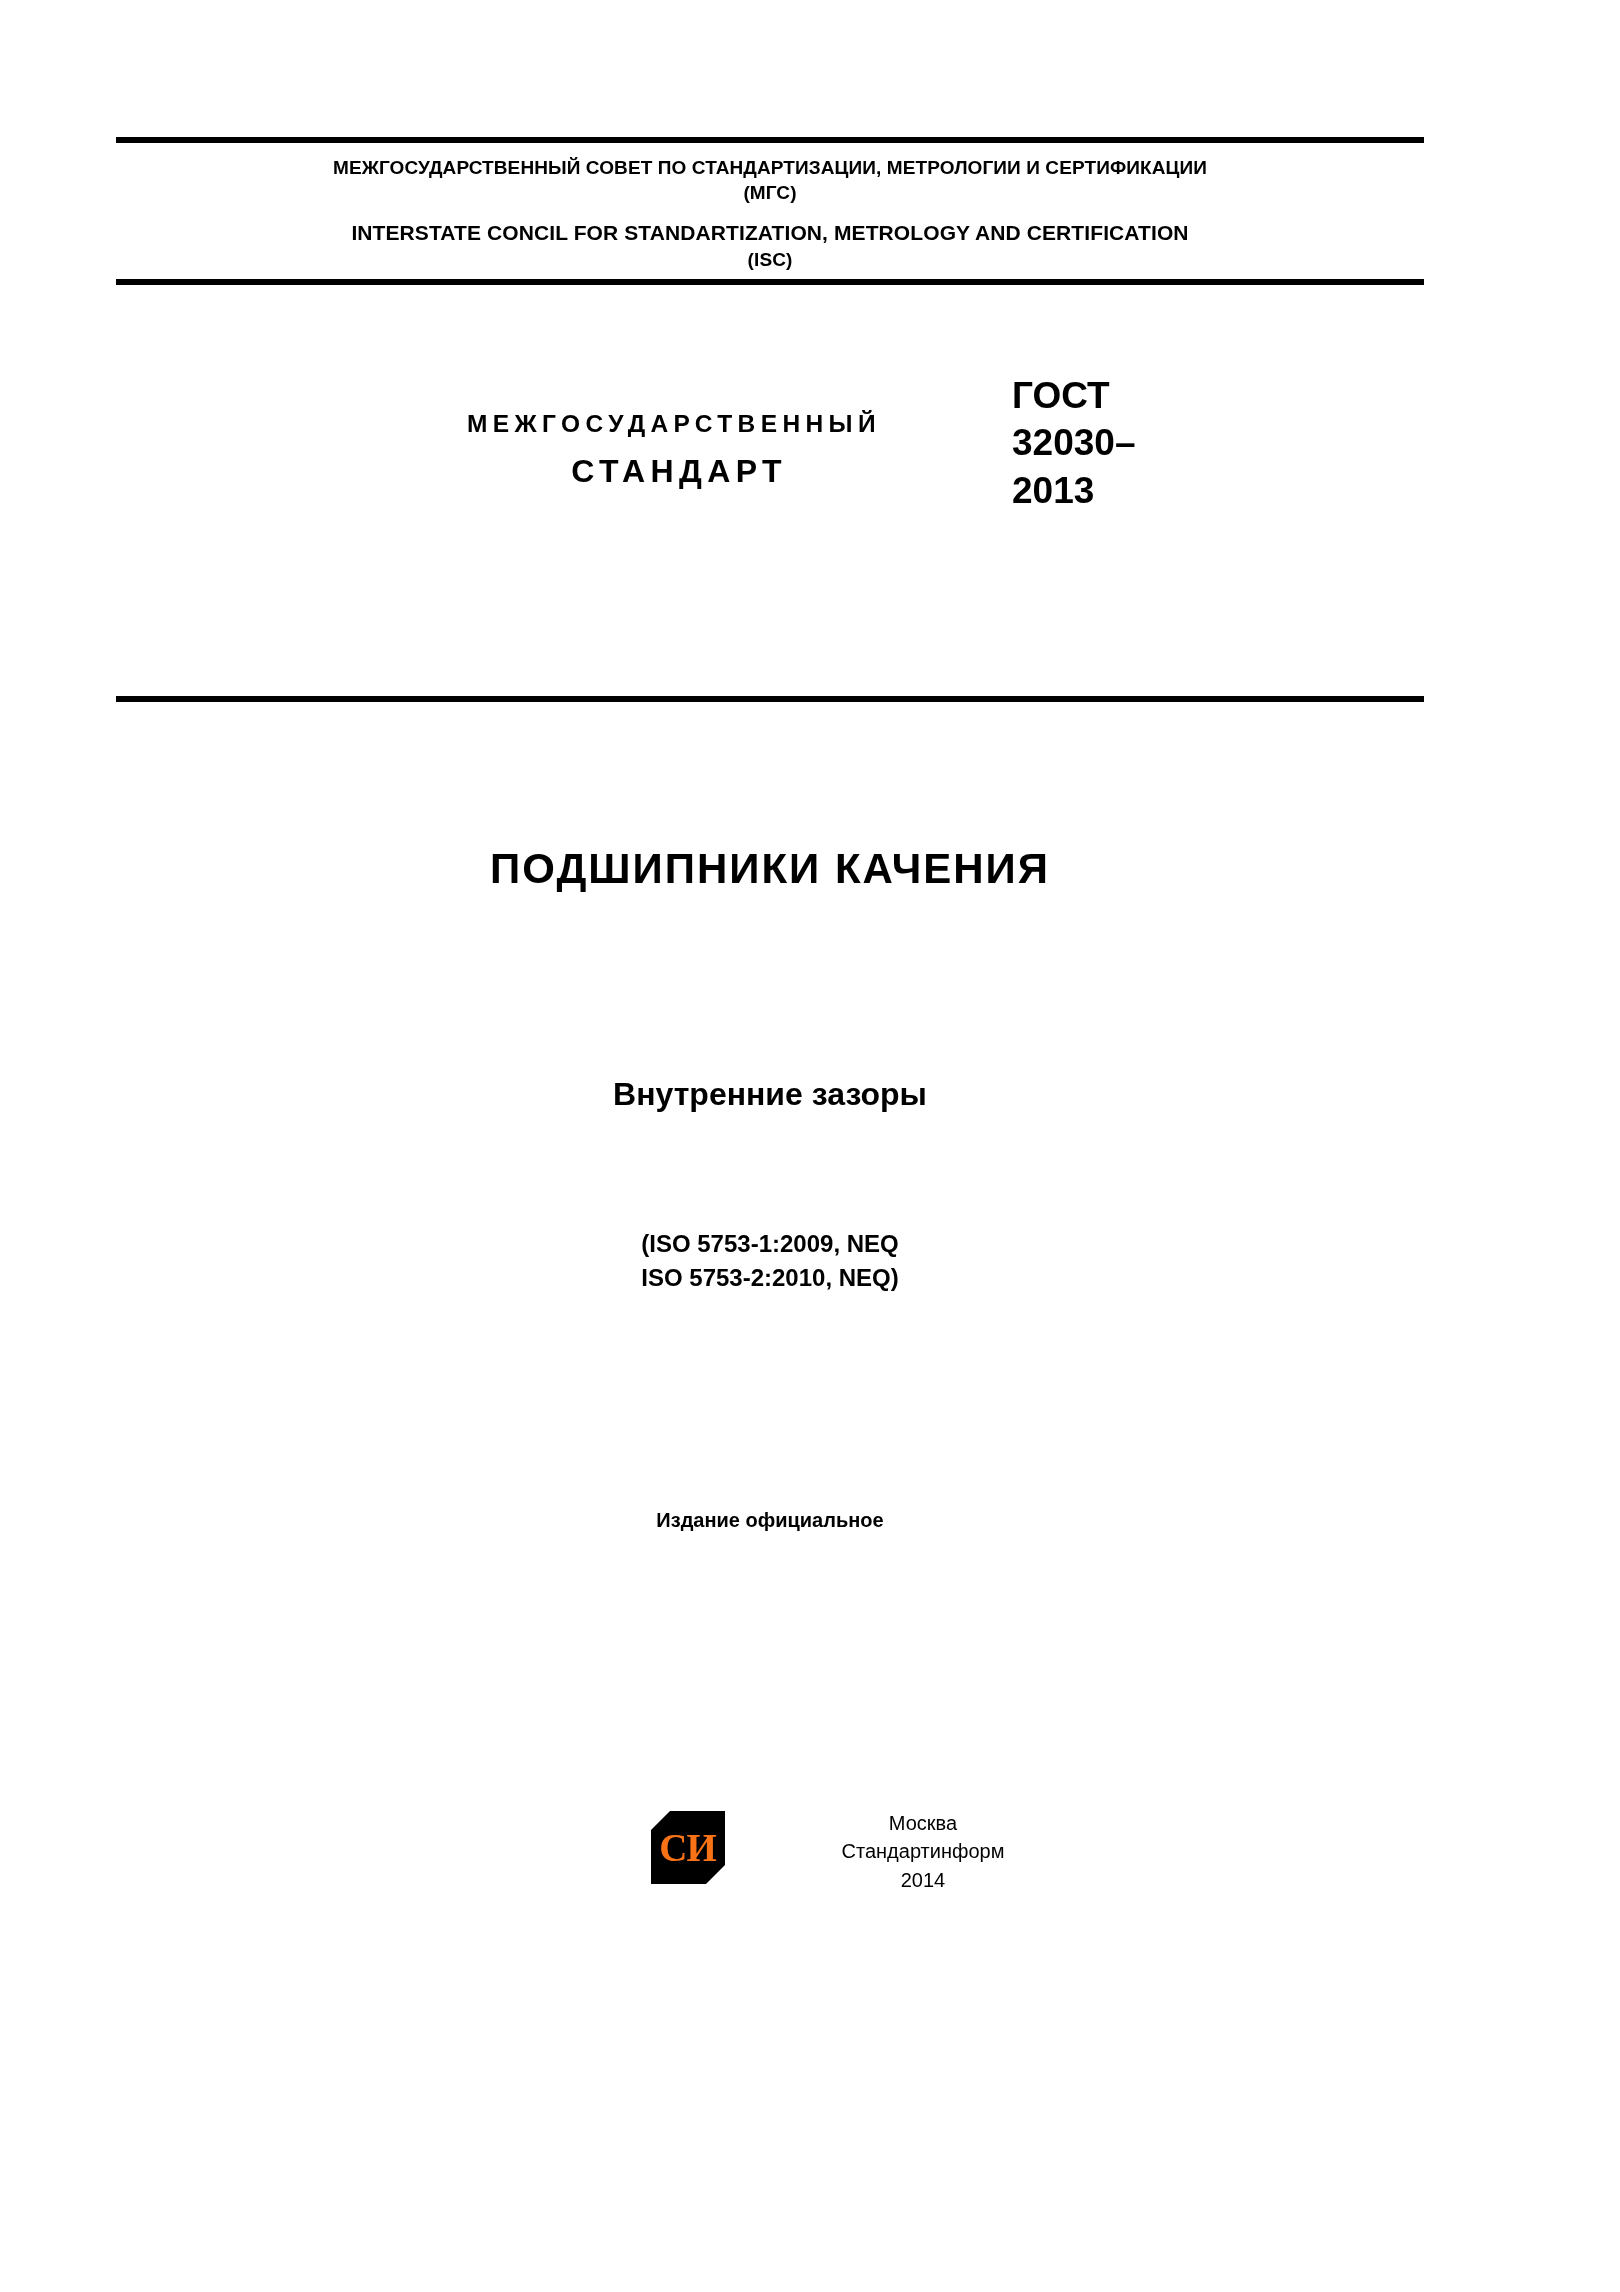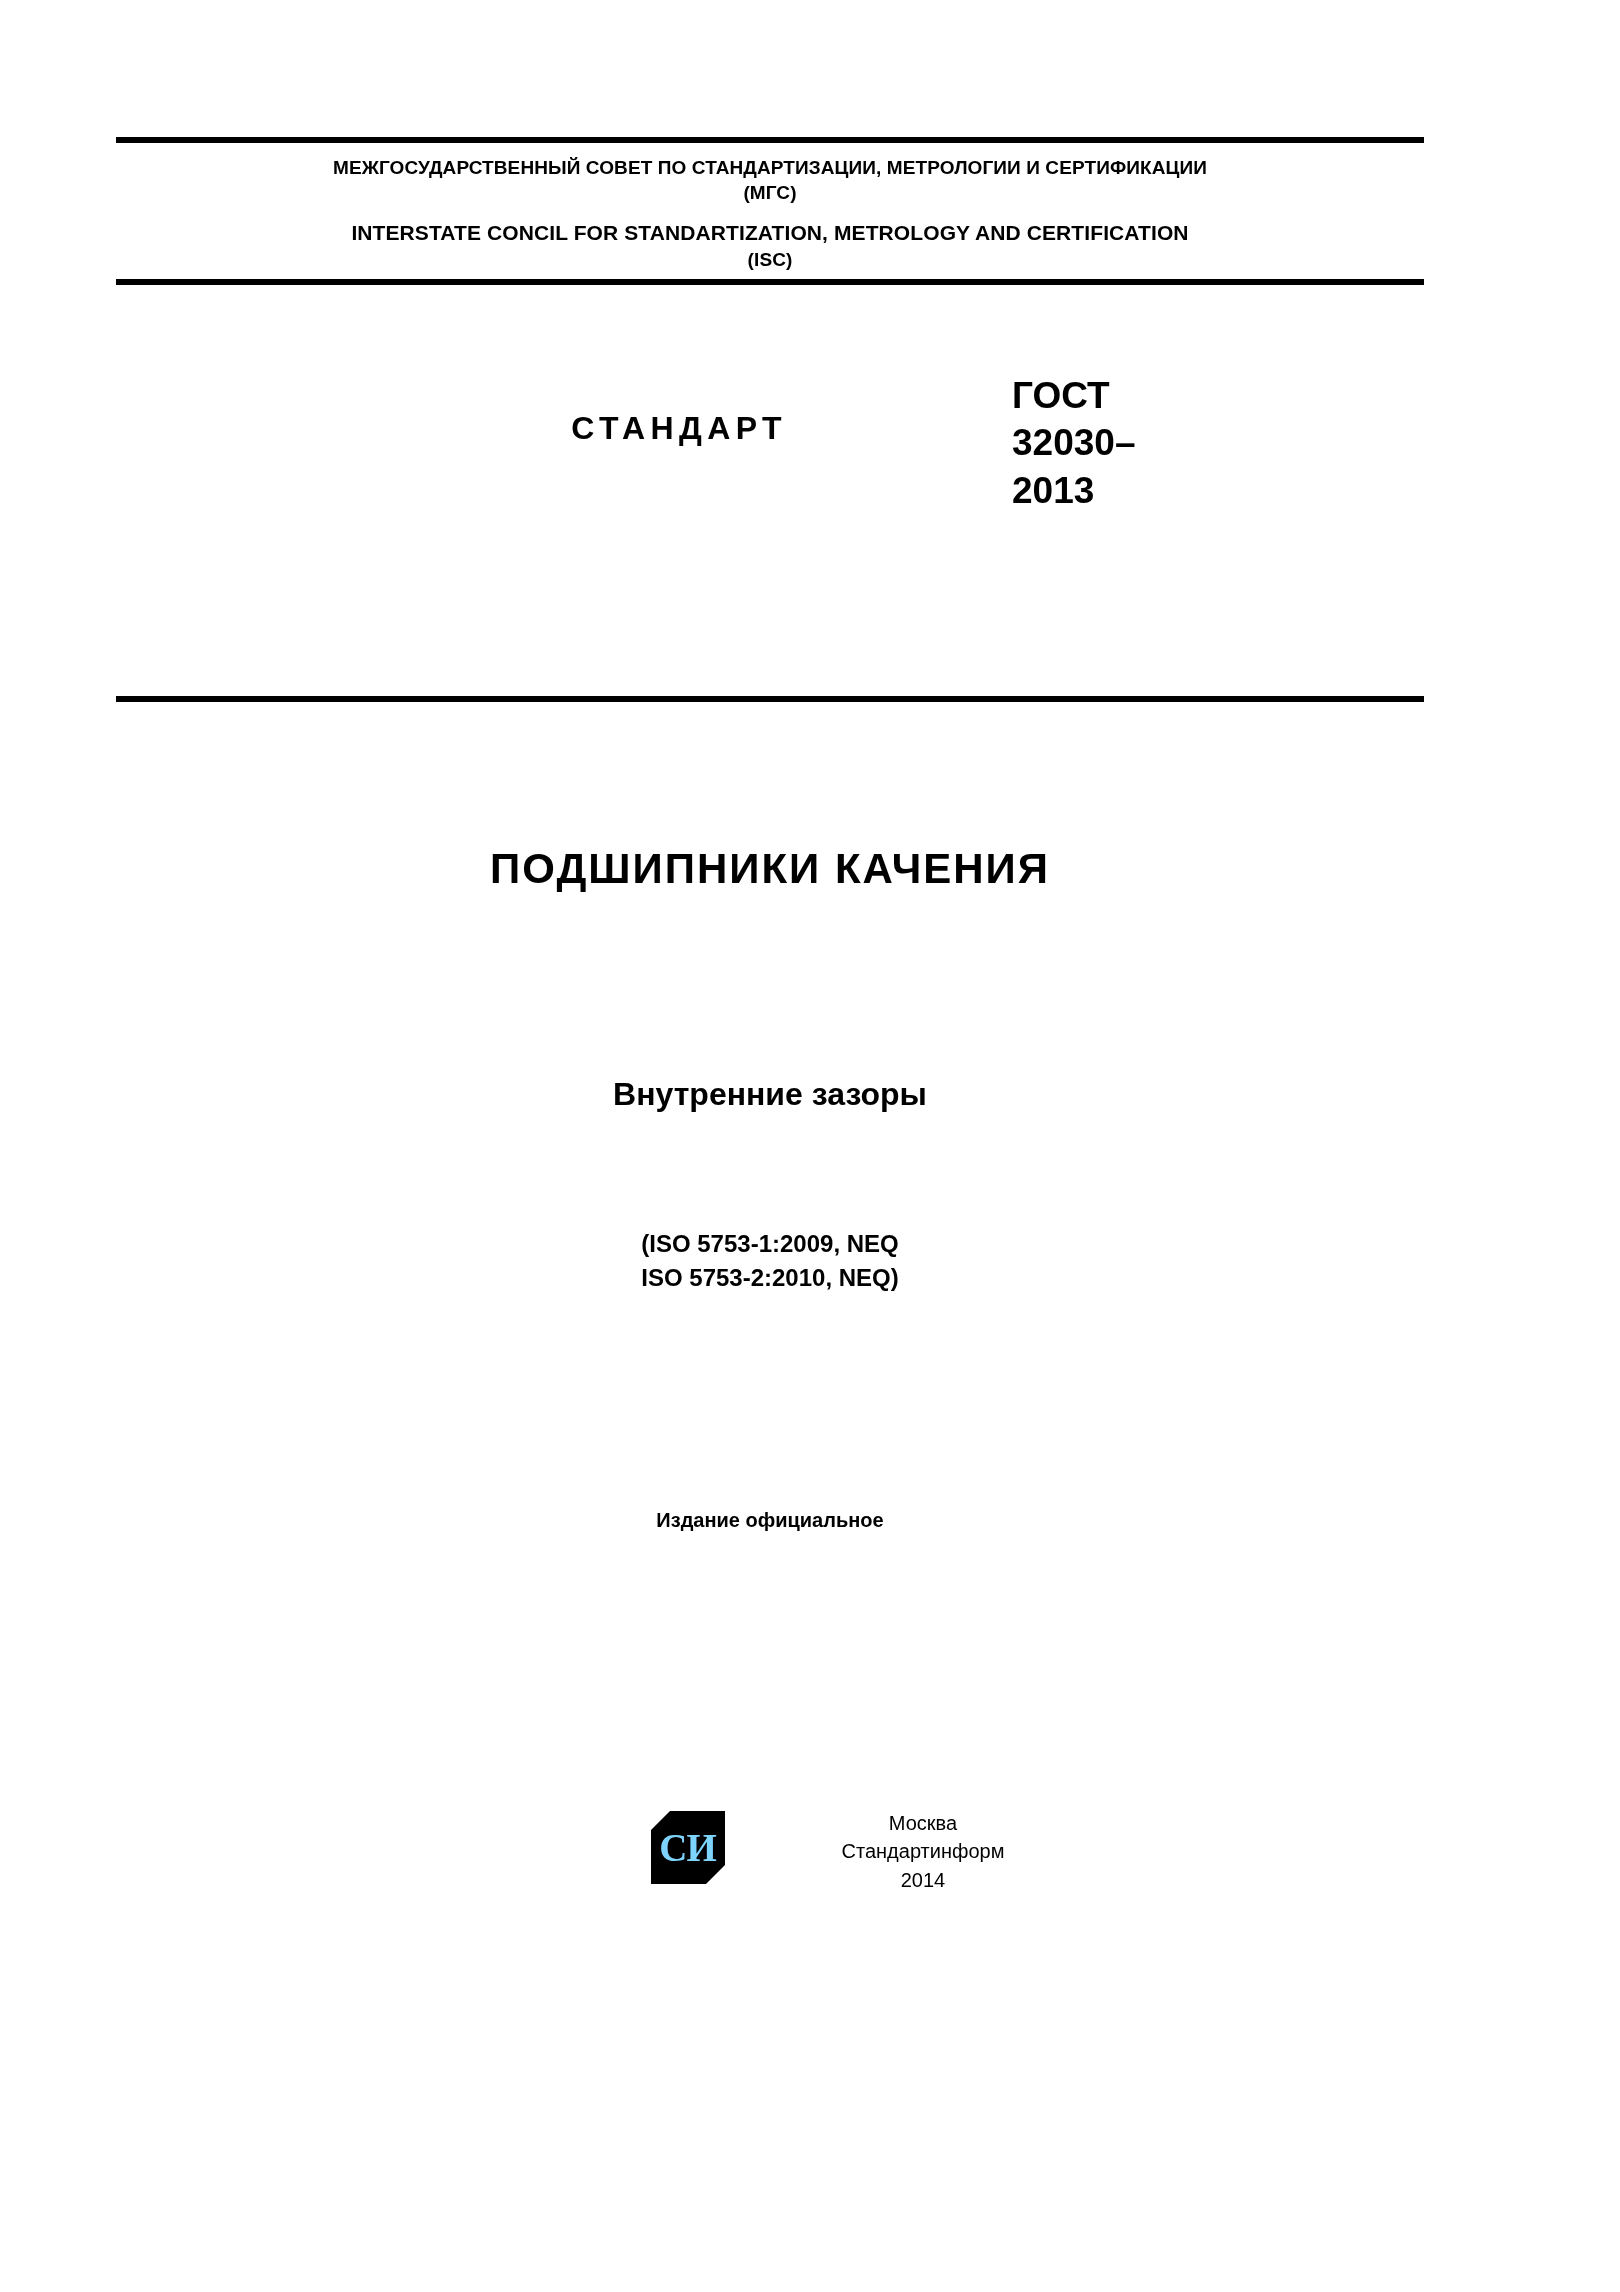--- a/index.html
+++ b/index.html
@@ -222,6 +222,7 @@
 
     <div class="std-row">
       <div class="std-kind">
+        <div class="l1">МЕЖГОСУДАРСТВЕННЫЙ</div>
         <div class="l2">СТАНДАРТ</div>
       </div>
       <div class="std-number">

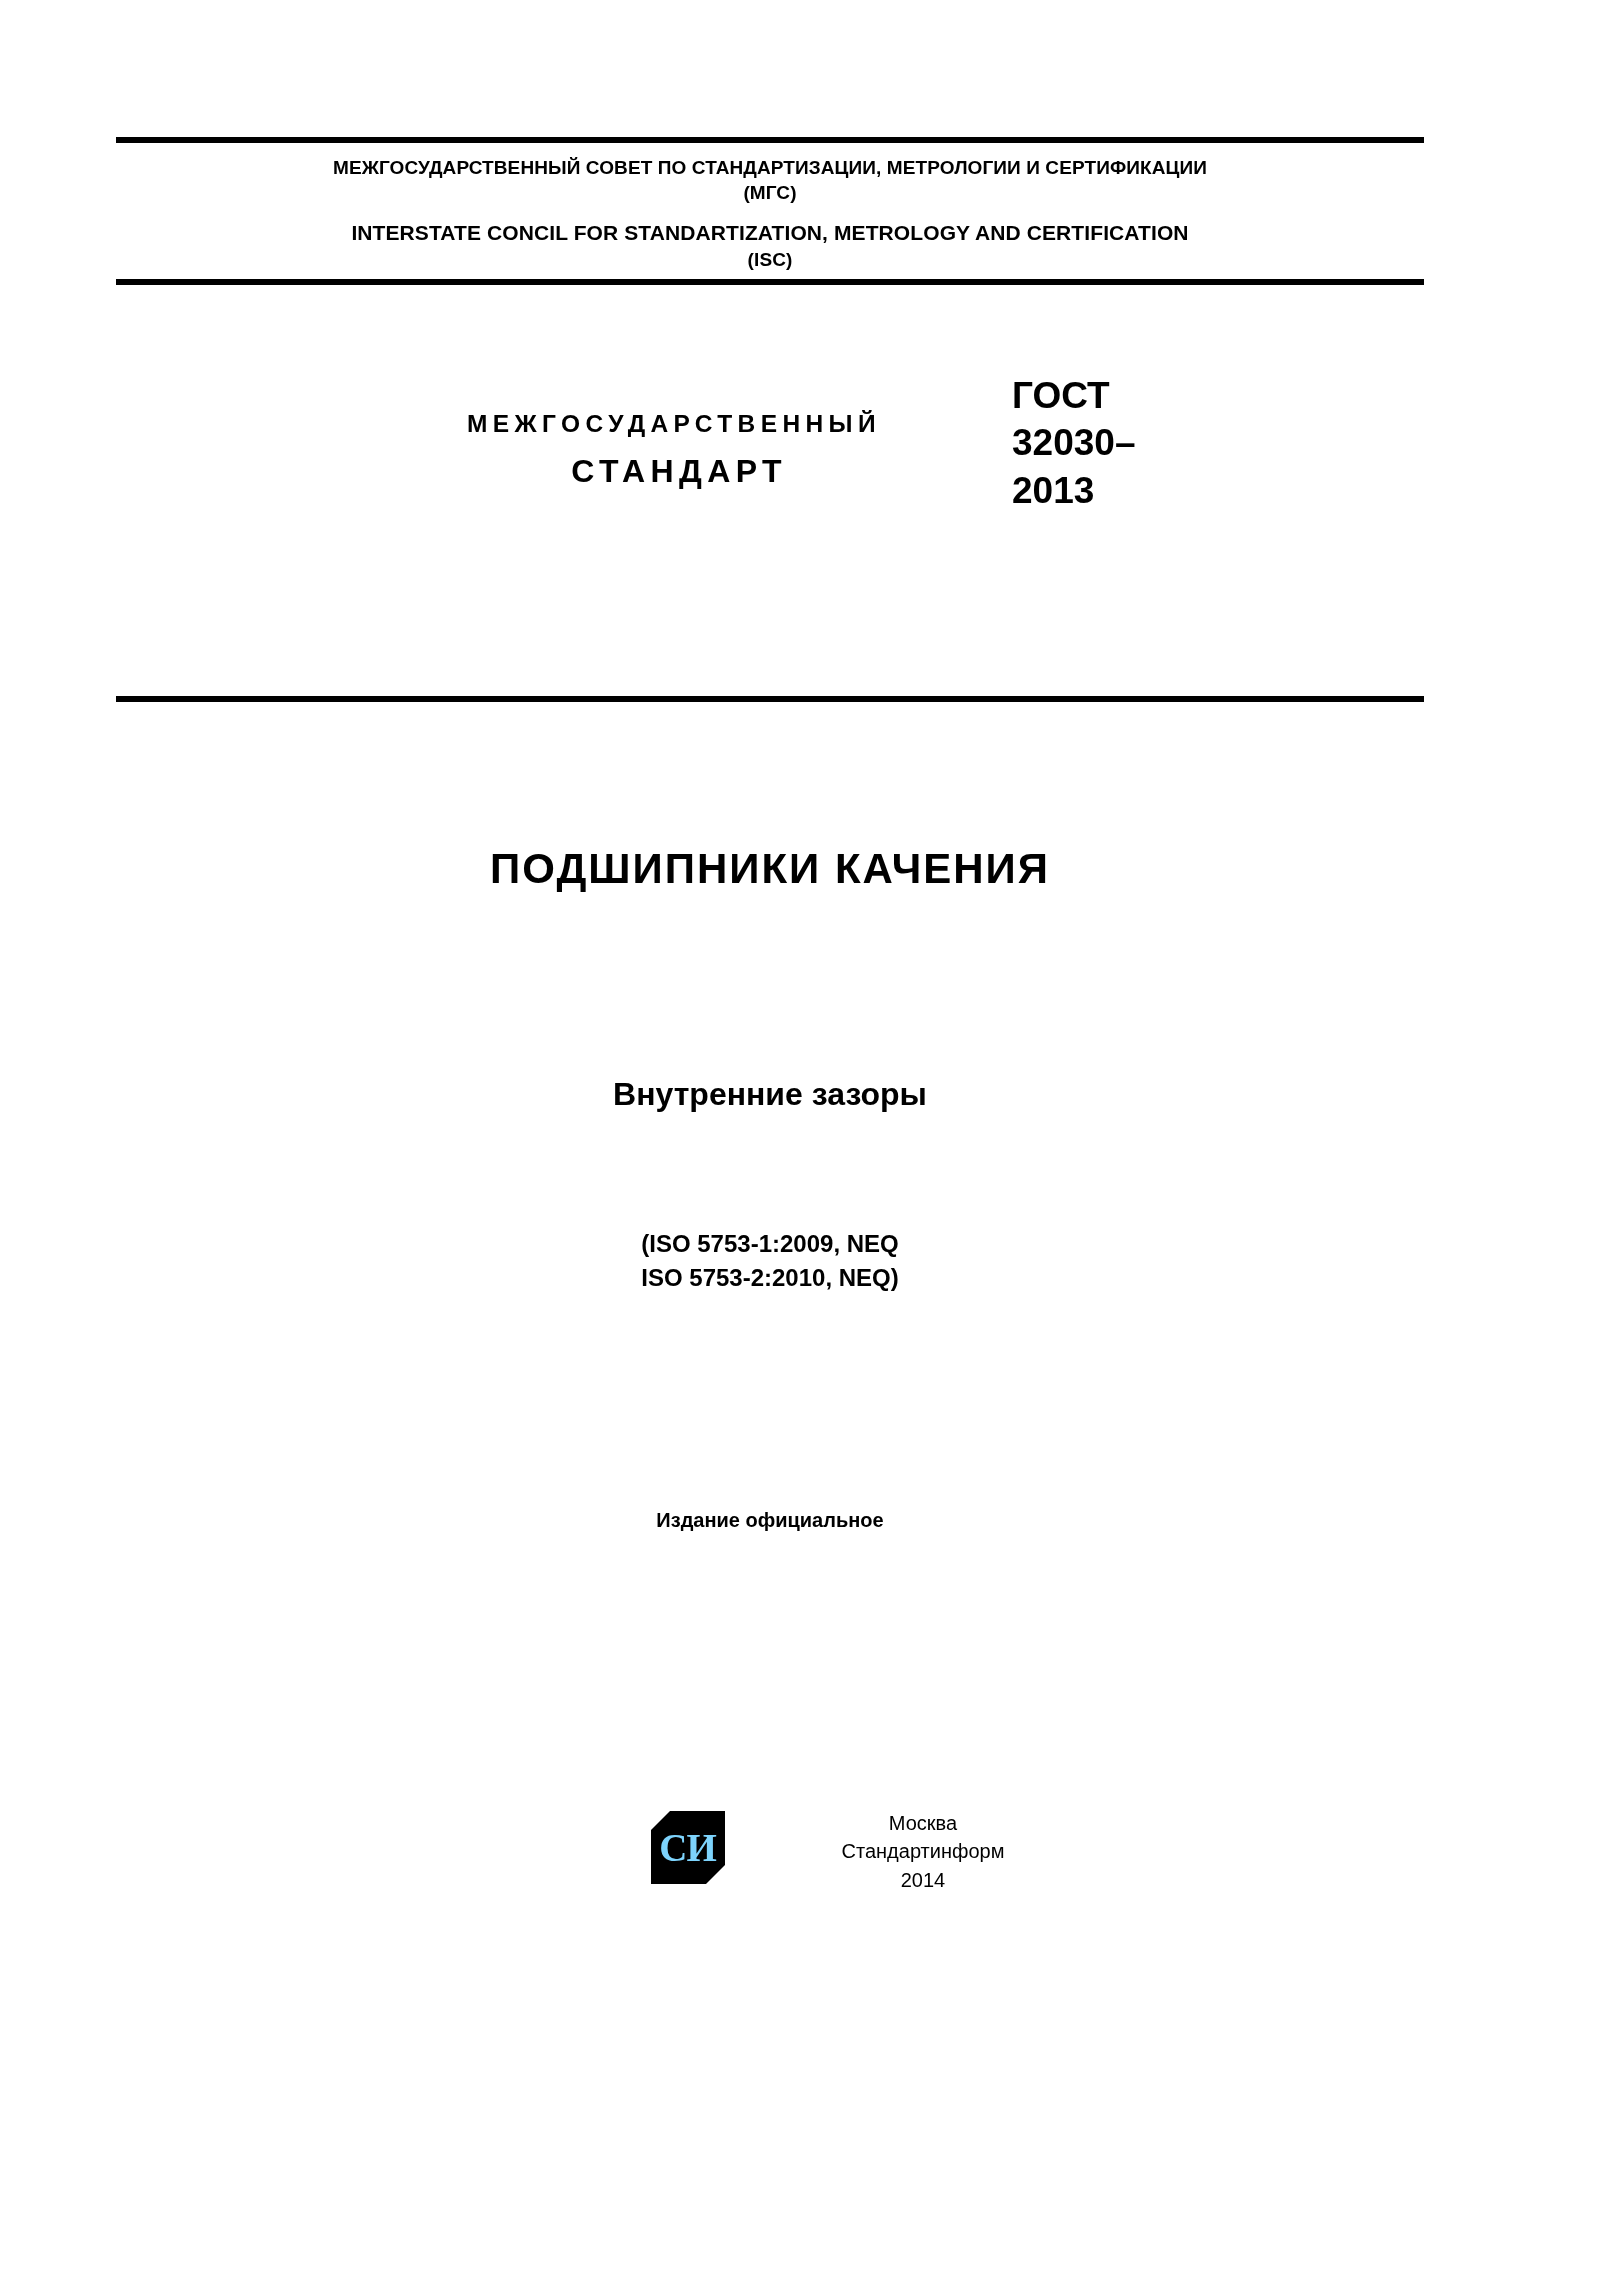--- a/index.html
+++ b/index.html
@@ -186,7 +186,7 @@
     position: absolute;
     left: 0; top: 0;
     width: 74px; height: 73px;
-    color: #7dd3fc;
+    color: #f97316;
     font-size: 39px;
     font-weight: bold;
     font-family: "Liberation Serif", serif;

